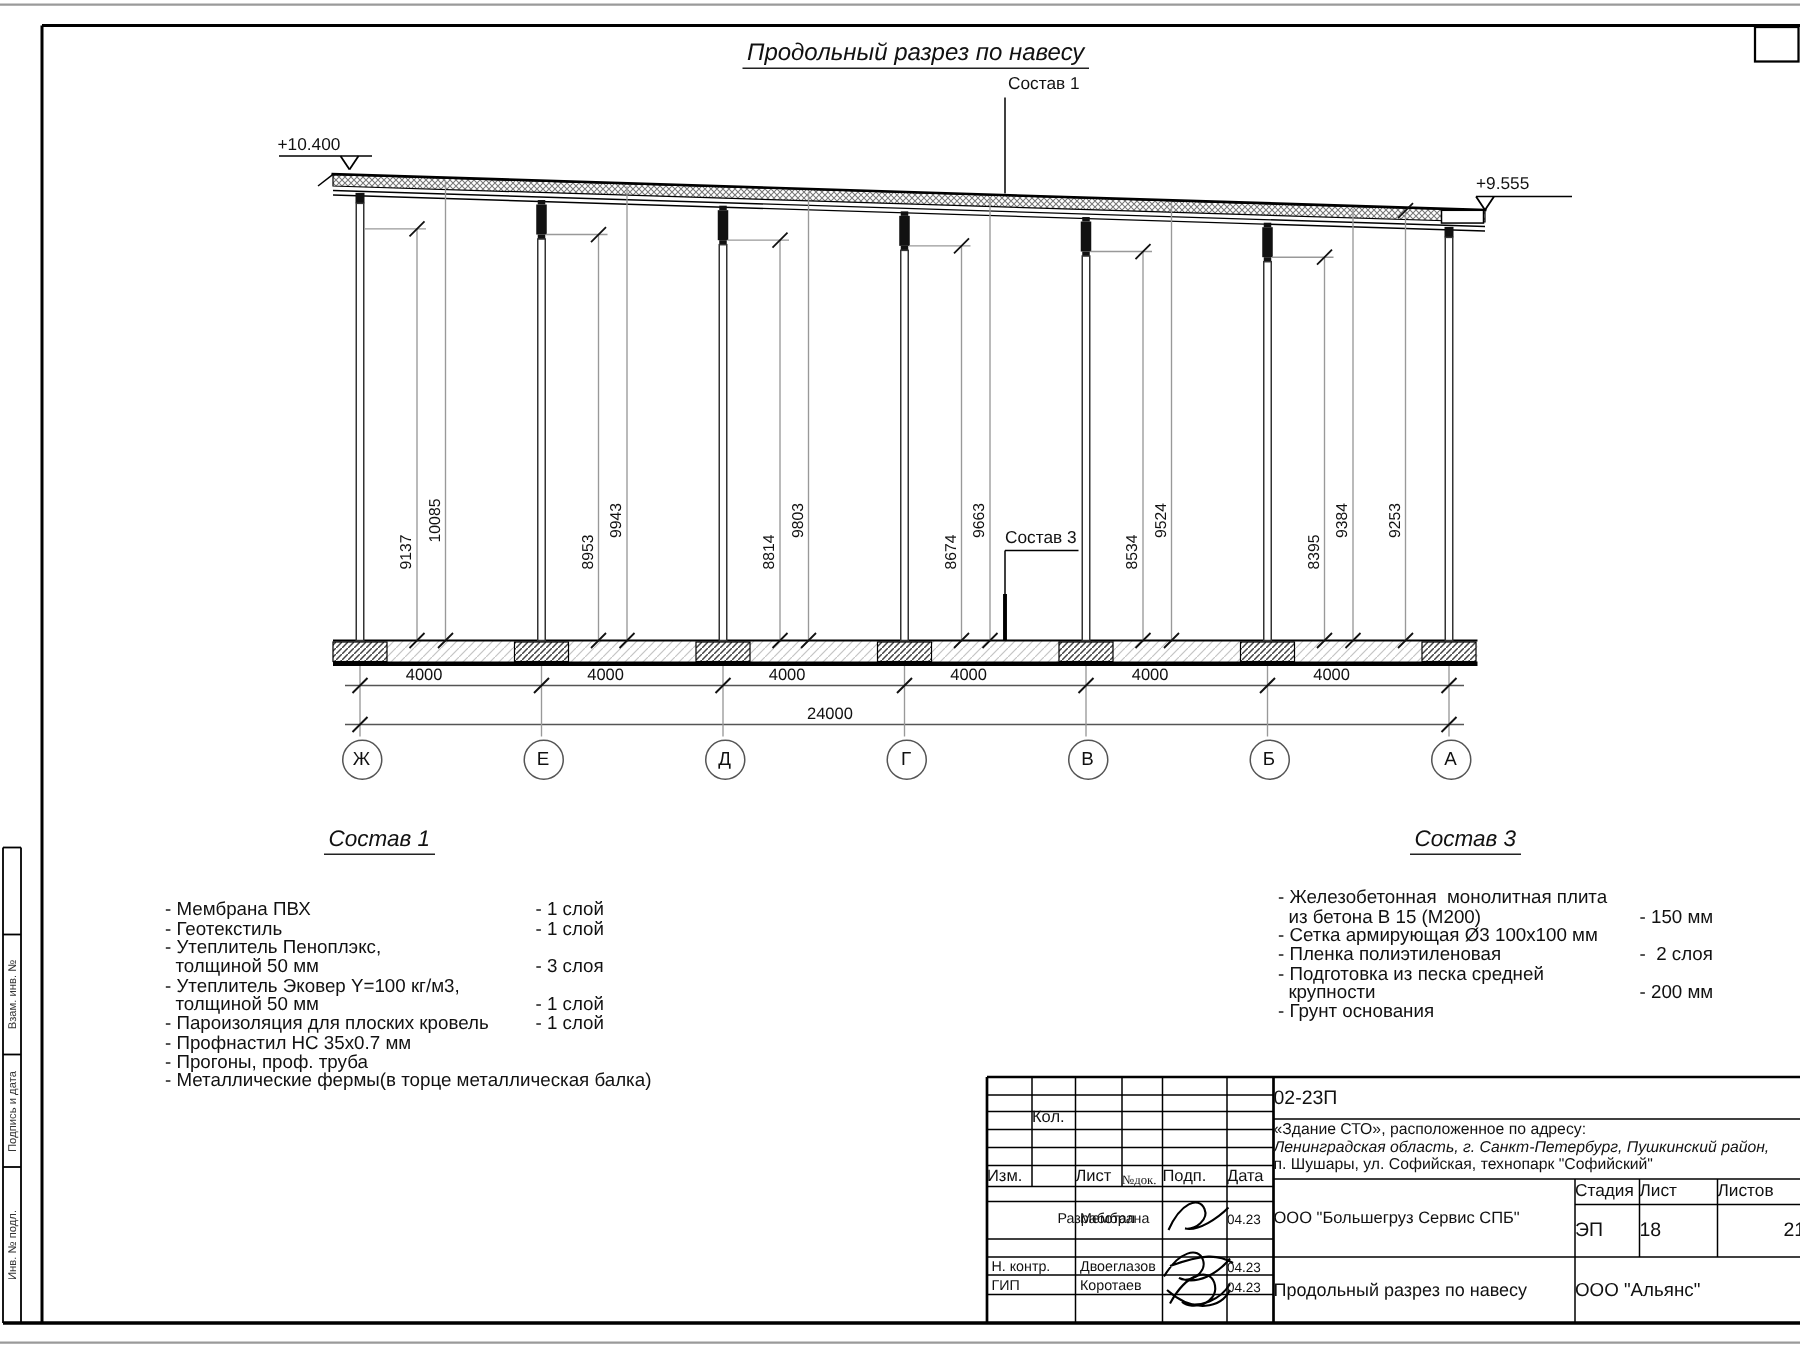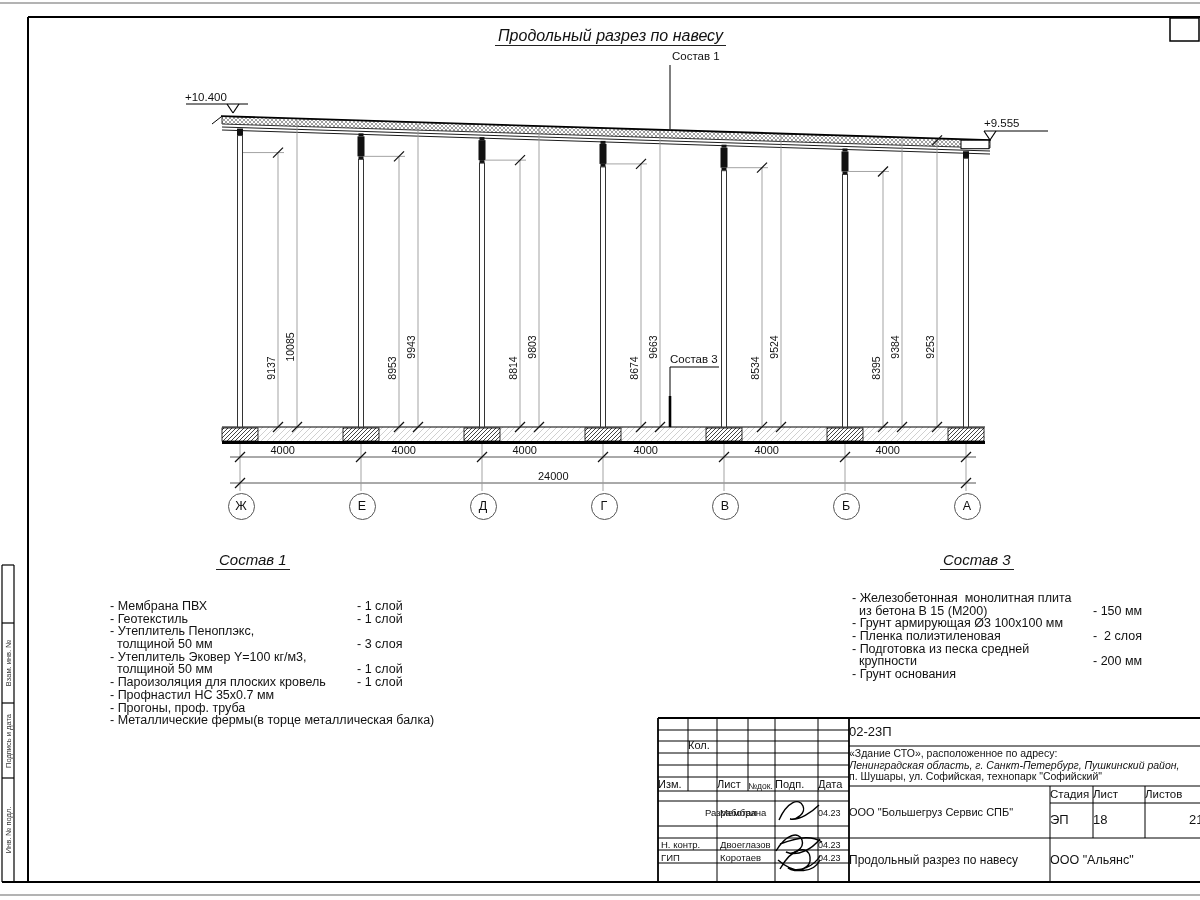--- a/index.html
+++ b/index.html
@@ -249,7 +249,7 @@
   <div class="t" style="left:852px;top:592px;width:340px;" id="legend3-rows">
       <div class="lgrow"><span class="item">- Железобетонная  монолитная плита</span><span class="qty" style="left: 241px;"></span></div>
       <div class="lgrow"><span class="item">  из бетона В 15 (М200)</span><span class="qty" style="left: 241px;">- 150 мм</span></div>
-      <div class="lgrow"><span class="item">- Грунт армирующая Ø3 100х100 мм</span><span class="qty" style="left: 241px;"></span></div>
+      <div class="lgrow"><span class="item">- Сетка армирующая Ø3 100х100 мм</span><span class="qty" style="left: 241px;"></span></div>
       <div class="lgrow"><span class="item">- Пленка полиэтиленовая</span><span class="qty" style="left: 241px;">-  2 слоя</span></div>
       <div class="lgrow"><span class="item">- Подготовка из песка средней</span><span class="qty" style="left: 241px;"></span></div>
       <div class="lgrow"><span class="item">  крупности</span><span class="qty" style="left: 241px; text-align: right;">- 200 мм</span></div>

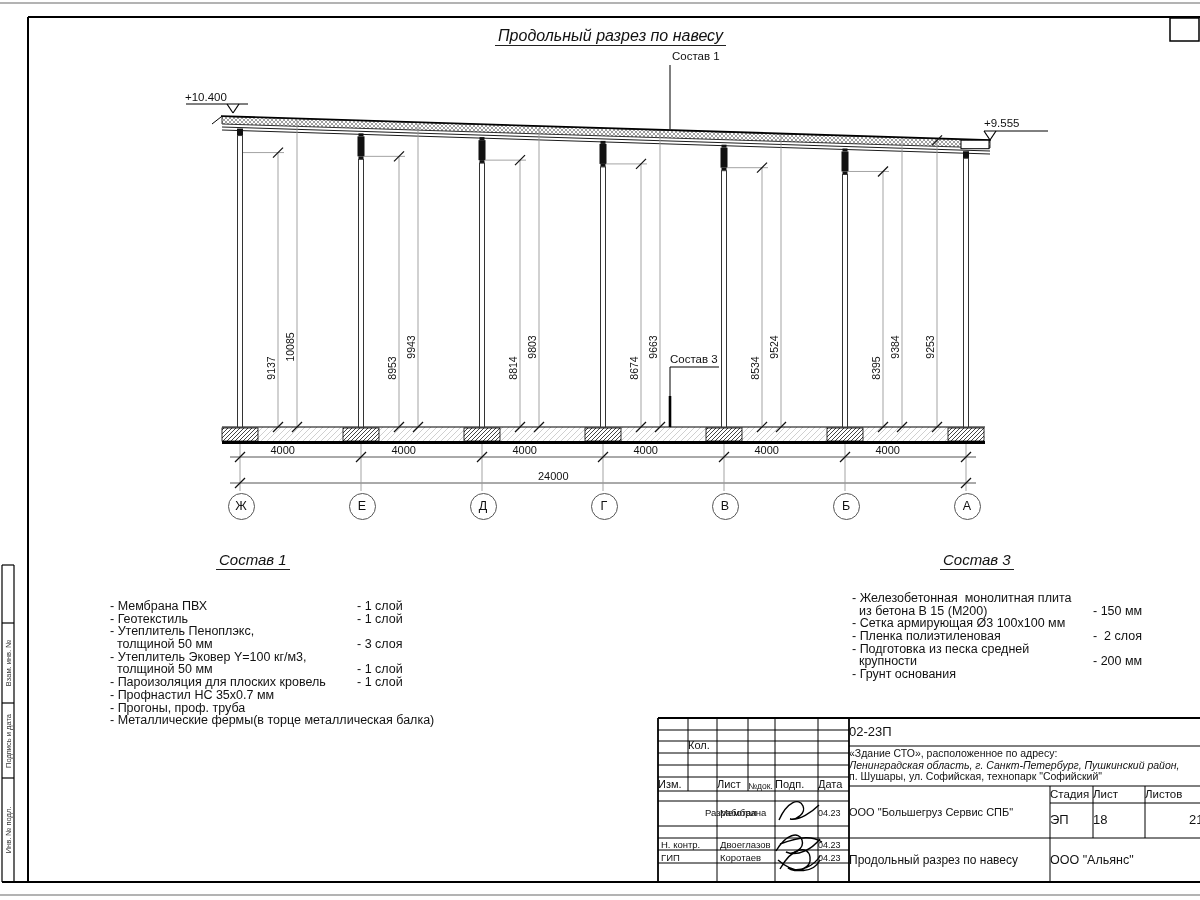--- a/index.html
+++ b/index.html
@@ -264,7 +264,7 @@
   <div class="t c" style="left:658px;top:778px;width:30px;font-size:11px;">Изм.</div>
   <div class="t c" style="left:688px;top:739px;width:29px;font-size:11px;">Кол.</div>
   <div class="t c" style="left:717px;top:778px;width:31px;font-size:11px;">Лист</div>
-  <div class="t c" style="left:748px;top:781px;width:27px;font-size:8.5px;">№док.</div>
+  <div class="t c" style="left:748px;top:781px;width:27px;font-size:8.5px;font-family:Liberation Serif, serif;">№док.</div>
   <div class="t c" style="left:775px;top:778px;width:43px;font-size:11px;">Подп.</div>
   <div class="t c" style="left:818px;top:778px;width:31px;font-size:11px;">Дата</div>
 

